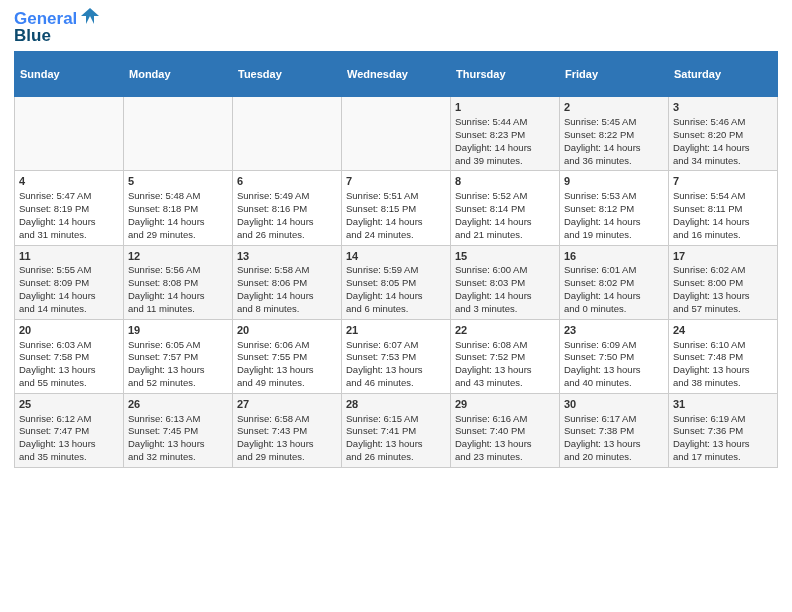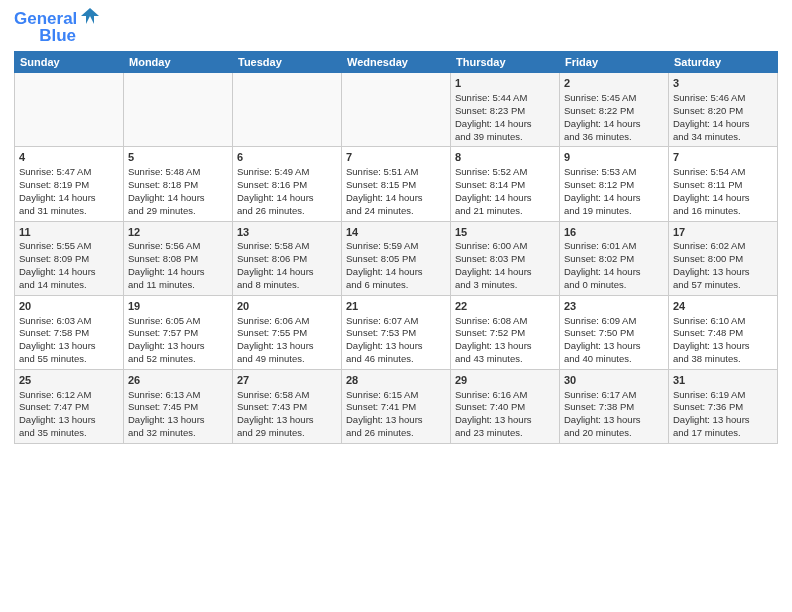--- a/index.html
+++ b/index.html
@@ -91,7 +91,7 @@
           <polygon points="11,2 20,10 15,10 15,18 11,10 7,18 7,10 2,10" fill="#2980b9"></polygon>
         </svg>
       </div>
-      <span style="font-size:17px;font-weight:bold;color:#3b82f6;margin-top:-2px;text-align:center;">Blue</span>
+      <span style="font-size:17px;font-weight:bold;color:#0c4a6e;margin-top:-2px;">Blue</span>
     </div>
   </div>
     <div class="title-block">

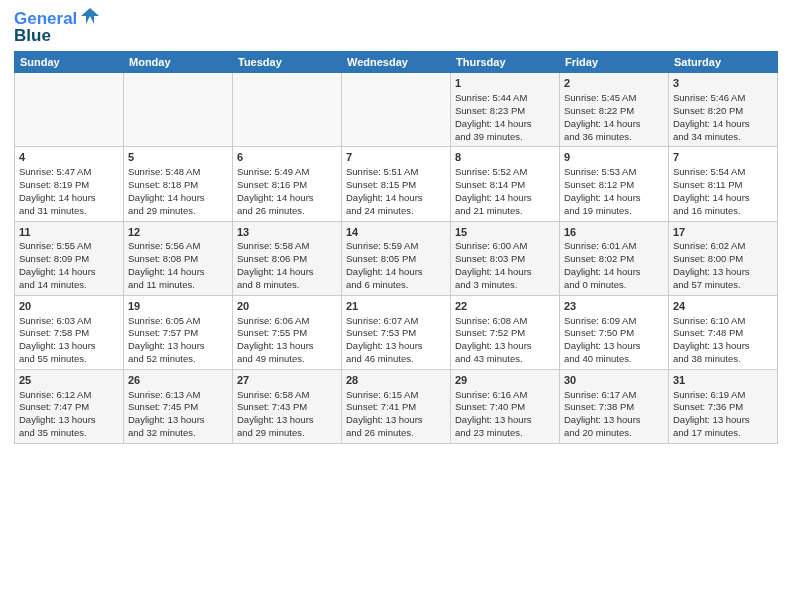--- a/index.html
+++ b/index.html
@@ -47,7 +47,7 @@
       background-color: #2e75b6;
       color: #fff;
       text-align: left;
-      padding: 4px 5px;
+      padding: 16px 5px;
       font-size: 11px;
       font-weight: bold;
       border: 1px solid #2e75b6;

